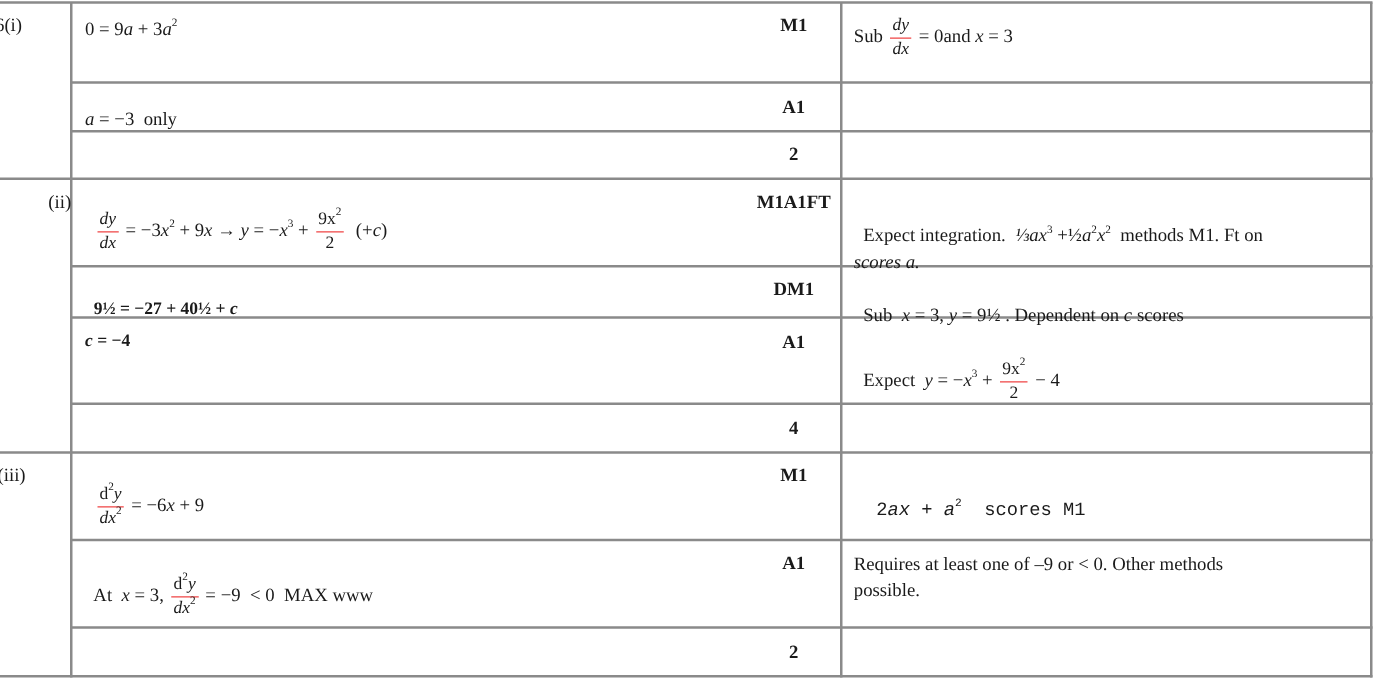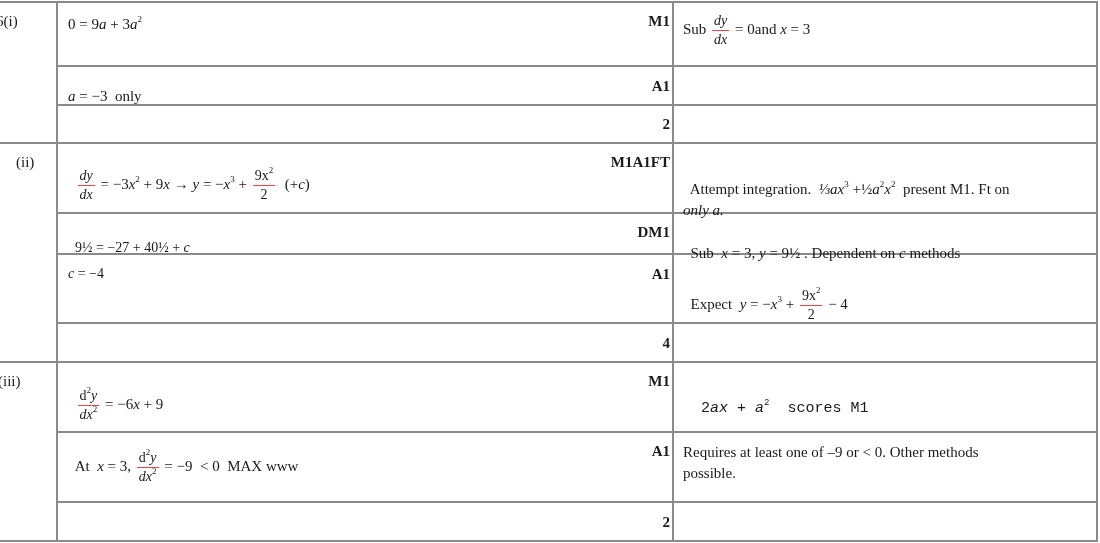--- a/index.html
+++ b/index.html
@@ -11,7 +11,7 @@
   .cell { position:absolute; box-sizing:border-box; }
   .part { left:0; width:57px; padding:10px 0 0 0; font-size:15px; }
   .work { left:59px; width:553px; padding:0 0 0 9px; }
-  .mark { left:600px; width:70px; text-align:right; font-weight:bold; font-size:15px; }
+  .mark { left:600px; width:70px; text-align:center; font-weight:bold; font-size:15px; }
   .guid { left:675px; width:347px; padding:0 0 0 8px; font-size:15px; line-height:21px; }
   i.m { font-style:italic; }
   sup { font-size:9px; vertical-align:7px; line-height:0; }

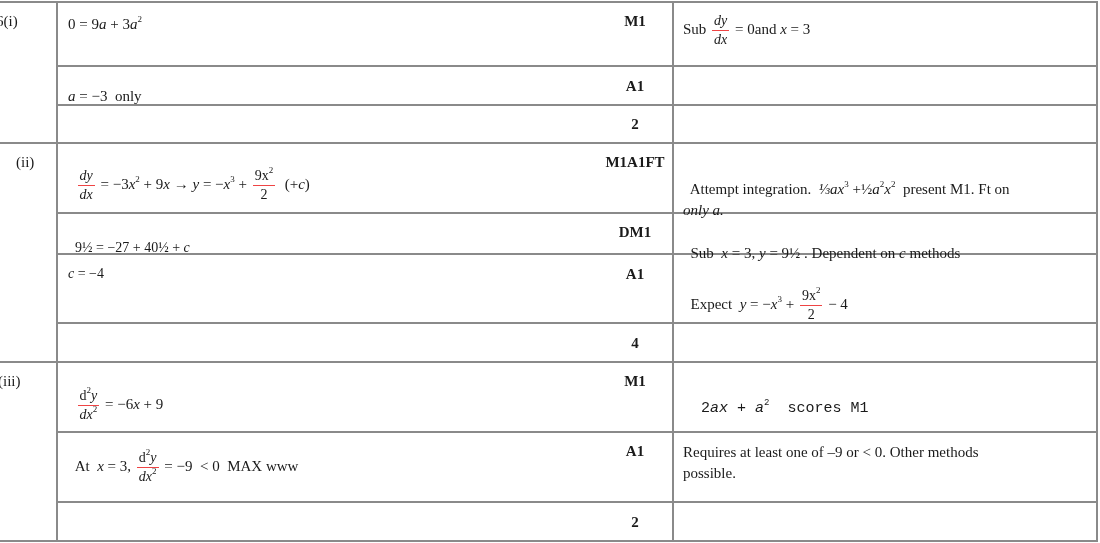--- a/index.html
+++ b/index.html
@@ -41,7 +41,7 @@
 <div class="vline" style="left:1096px"></div>
 
 <div class="cell part" style="top:3px; left:-4px;">6(i)</div>
-<div class="cell part" style="top:144px; left:16px;">(ii)</div>
+<div class="cell part" style="top:144px; left:0;text-align:right;">(ii)</div>
 <div class="cell part" style="top:363px; left:-2px;">(iii)</div>
 
 <div class="cell work" style="top:16px; height:40px;">

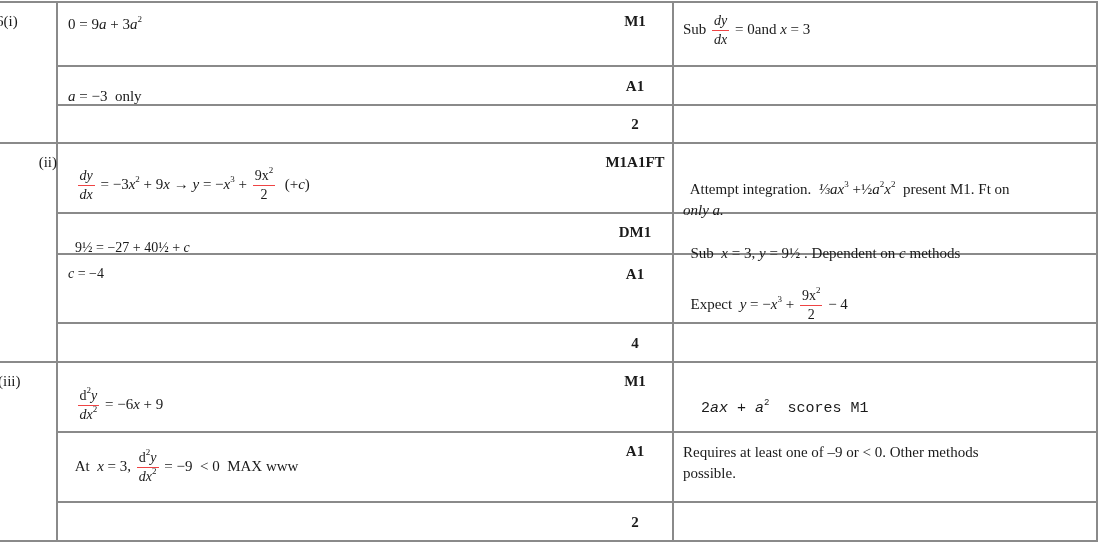--- a/index.html
+++ b/index.html
@@ -65,7 +65,7 @@
 </div>
 <div class="cell mark" style="top:154px;">M1A1FT</div>
 <div class="cell guid" style="top:158px; white-space:pre;">
-  <span>Attempt integration.  </span><span class="it">⅓</span><i class="m">ax</i><sup>3</sup><span> +½</span><i class="m">a</i><sup>2</sup><i class="m">x</i><sup>2</sup><span>  present M1. Ft on</span><br><i class="m">only a.</i>
+  <span>Expect integration.  </span><span class="it">⅓</span><i class="m">ax</i><sup>3</sup><span> +½</span><i class="m">a</i><sup>2</sup><i class="m">x</i><sup>2</sup><span>  present M1. Ft on</span><br><i class="m">only a.</i>
 </div>
 
 <div class="cell work small" style="top:224px; white-space:pre;">

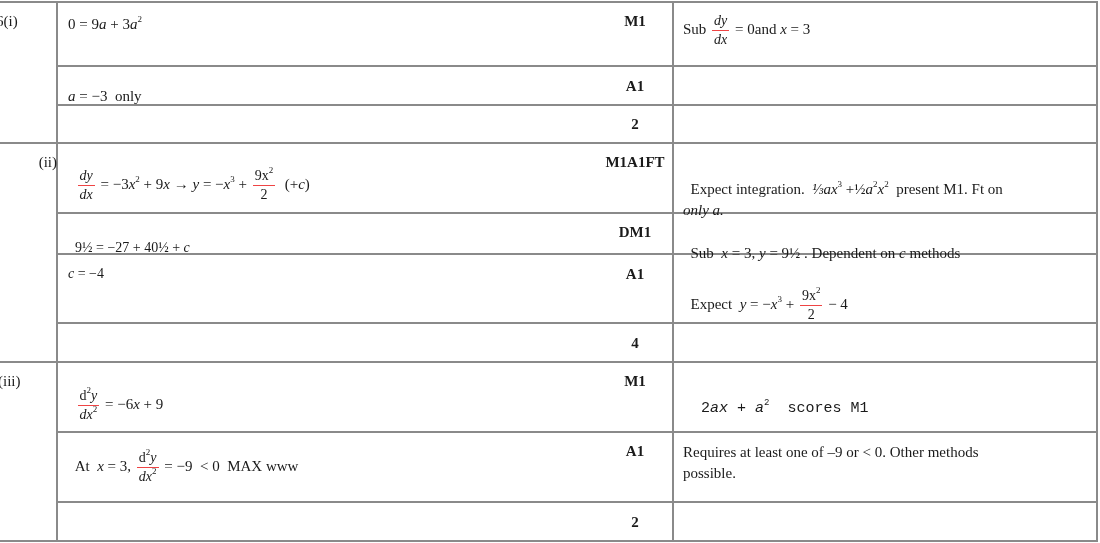--- a/index.html
+++ b/index.html
@@ -65,7 +65,7 @@
 </div>
 <div class="cell mark" style="top:154px;">M1A1FT</div>
 <div class="cell guid" style="top:158px; white-space:pre;">
-  <span>Expect integration.  </span><span class="it">⅓</span><i class="m">ax</i><sup>3</sup><span> +½</span><i class="m">a</i><sup>2</sup><i class="m">x</i><sup>2</sup><span>  present M1. Ft on</span><br><i class="m">only a.</i>
+  <span>Expect integration.  </span><span class="it">⅓</span><i class="m">ax</i><sup>3</sup><span> +½</span><i class="m">a</i><sup>2</sup><i class="m">x</i><sup>2</sup><span>  methods M1. Ft on</span><br><i class="m">only a.</i>
 </div>
 
 <div class="cell work small" style="top:224px; white-space:pre;">

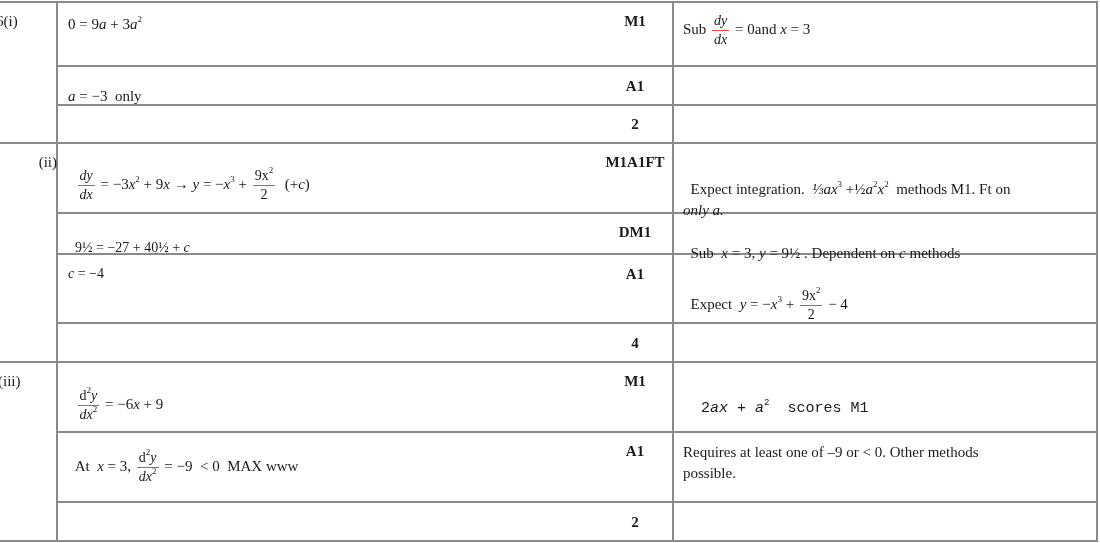--- a/index.html
+++ b/index.html
@@ -65,7 +65,7 @@
 </div>
 <div class="cell mark" style="top:154px;">M1A1FT</div>
 <div class="cell guid" style="top:158px; white-space:pre;">
-  <span>Expect integration.  </span><span class="it">⅓</span><i class="m">ax</i><sup>3</sup><span> +½</span><i class="m">a</i><sup>2</sup><i class="m">x</i><sup>2</sup><span>  methods M1. Ft on</span><br><i class="m">only a.</i>
+  <span>Expect integration.  </span><span class="it">⅓</span><i class="m">ax</i><sup>3</sup><span> +½</span><i class="m">a</i><sup>2</sup><i class="m">x</i><sup>2</sup><span>  methods M1. Ft on</span><br><i class="m">scores a.</i>
 </div>
 
 <div class="cell work small" style="top:224px; white-space:pre;">

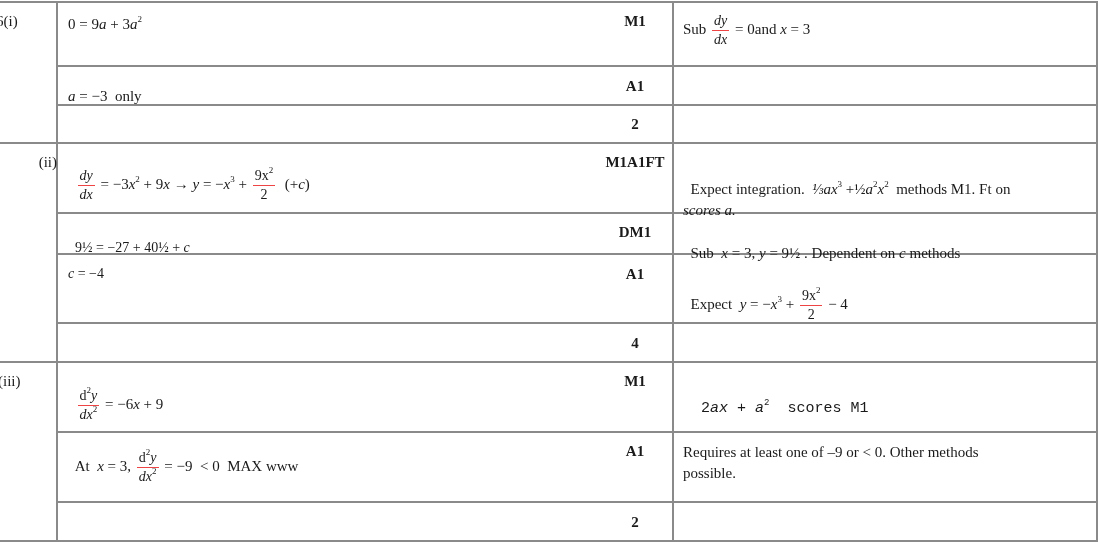--- a/index.html
+++ b/index.html
@@ -18,7 +18,7 @@
   .frac { display:inline-block; vertical-align:middle; text-align:center; margin:0 2px; line-height:1; }
   .frac .num { display:block; border-bottom:1px solid #ef4444; padding:0 2px 2px 2px; font-size:14px; }
   .frac .den { display:block; padding:2px 2px 0 2px; font-size:14px; }
-  .small { font-size:14px; }
+  .small { font-size:14px;font-weight:bold; }
   .it { font-style:italic; }
 </style>
 </head>

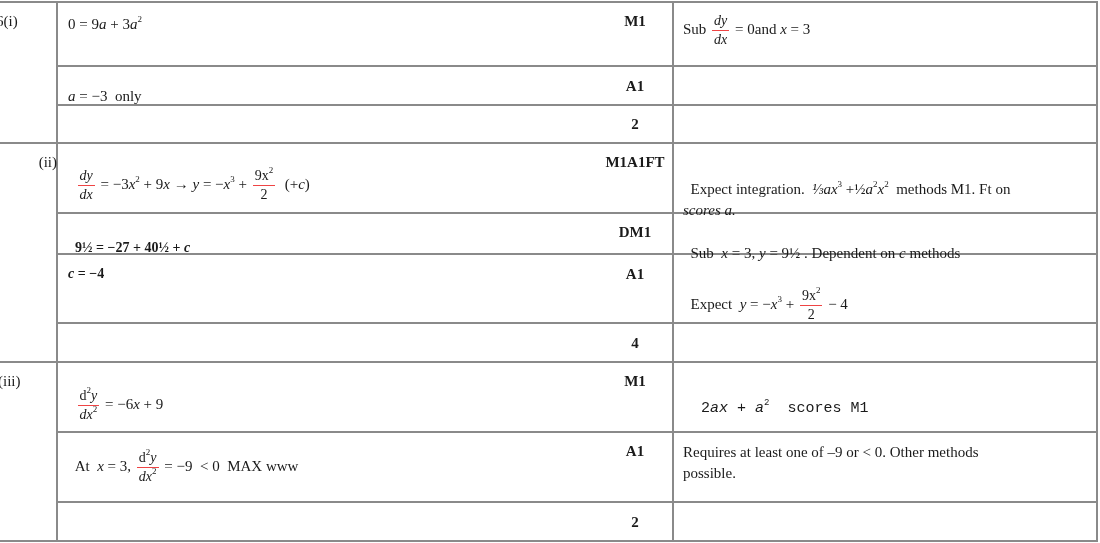--- a/index.html
+++ b/index.html
@@ -73,7 +73,7 @@
 </div>
 <div class="cell mark" style="top:224px;">DM1</div>
 <div class="cell guid" style="top:222px; white-space:pre;">
-  <span>Sub  </span><i class="m">x</i><span> = 3, </span><i class="m">y</i><span> = 9½ . Dependent on </span><i class="m">c</i><span> methods</span>
+  <span>Sub  </span><i class="m">x</i><span> = 3, </span><i class="m">y</i><span> = 9½ . Dependent on </span><i class="m">c</i><span> scores</span>
 </div>
 
 <div class="cell work small" style="top:266px;">

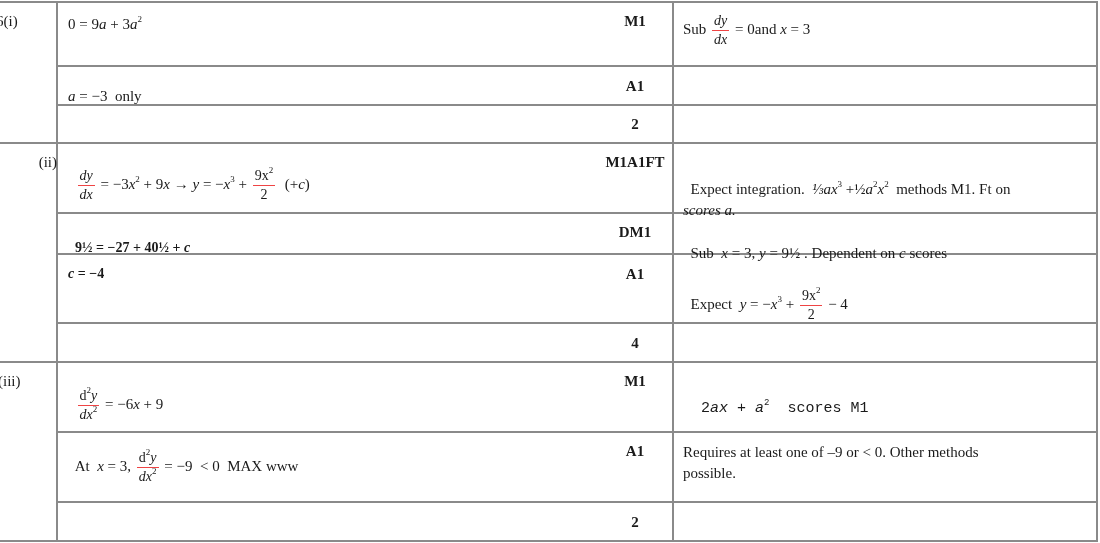--- a/index.html
+++ b/index.html
@@ -94,7 +94,7 @@
   <span>2</span><i class="m">ax</i><span> + </span><i class="m">a</i><sup>2</sup><span>  scores M1</span>
 </div>
 
-<div class="cell work" style="top:434px; white-space:pre;">
+<div class="cell work" style="top:444px; white-space:pre;">
   <span>At  </span><i class="m">x</i><span> = 3, </span><span class="frac"><span class="num"><span>d</span><sup>2</sup><i class="m">y</i></span><span class="den"><span class="it">dx</span><sup>2</sup></span></span><span> = −9  &lt; 0  MAX www</span>
 </div>
 <div class="cell mark" style="top:443px;">A1</div>

